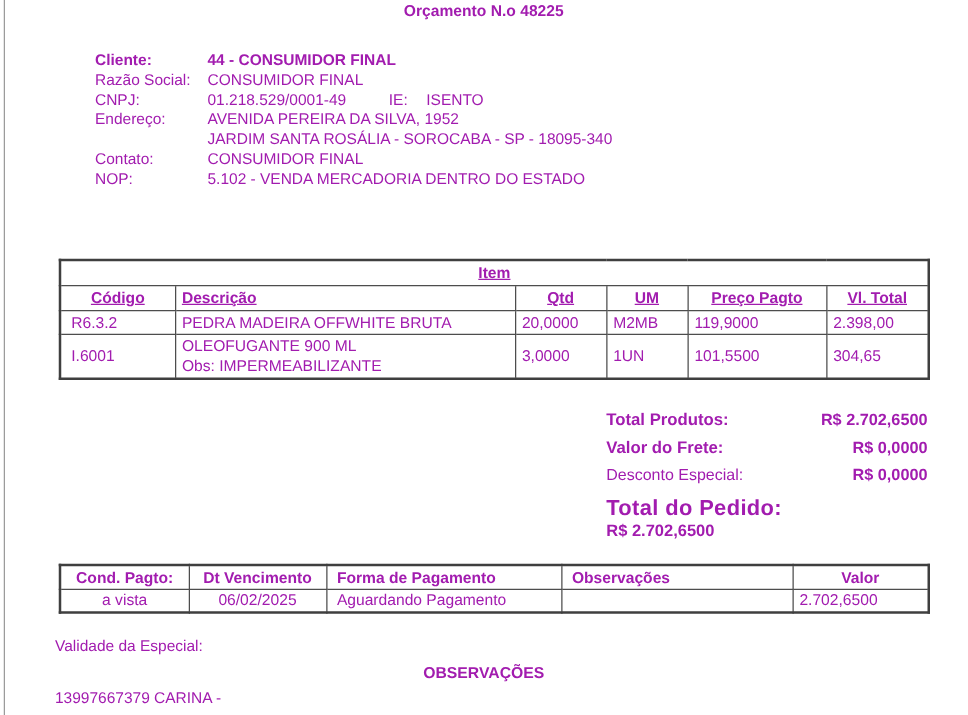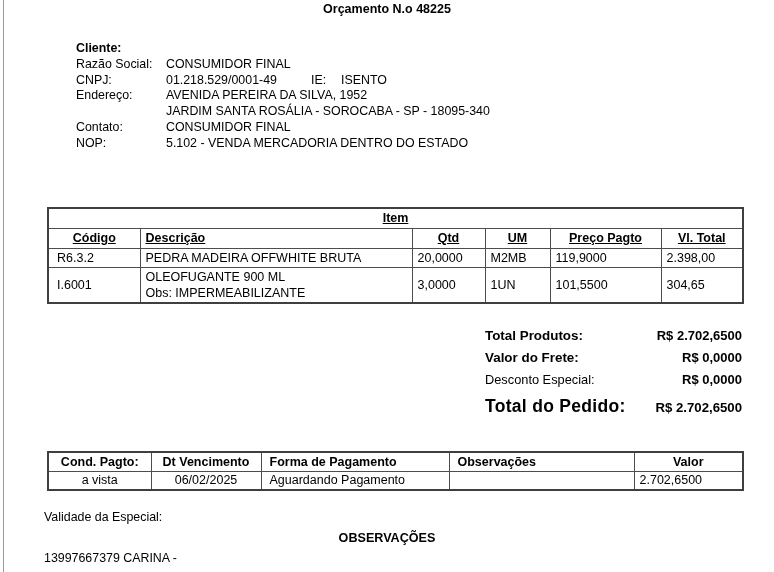--- a/index.html
+++ b/index.html
@@ -6,7 +6,7 @@
   html,body { background:#ffffff; }
   .page {
     position:relative; width:774px; height:572px; background:#ffffff;
-    color:#000000; font-family:"Liberation Sans", sans-serif; overflow:hidden;
+    color:#a21caf; font-family:"Liberation Sans", sans-serif; overflow:hidden;
   }
   .page-edge { position:absolute; left:3px; top:0; width:1px; height:572px; background:#9b9b9b; }
 

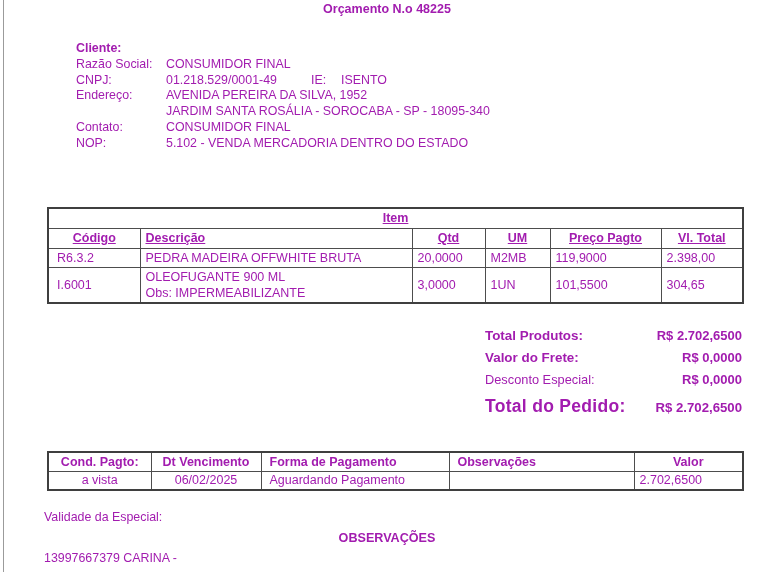--- a/index.html
+++ b/index.html
@@ -64,6 +64,7 @@
   <div class="client">
     <div class="row">
       <span class="lbl bold">Cliente:</span>
+      <span class="bold">44 - CONSUMIDOR FINAL</span>
     </div>
     <div class="row">
       <span class="lbl">Razão Social:</span>

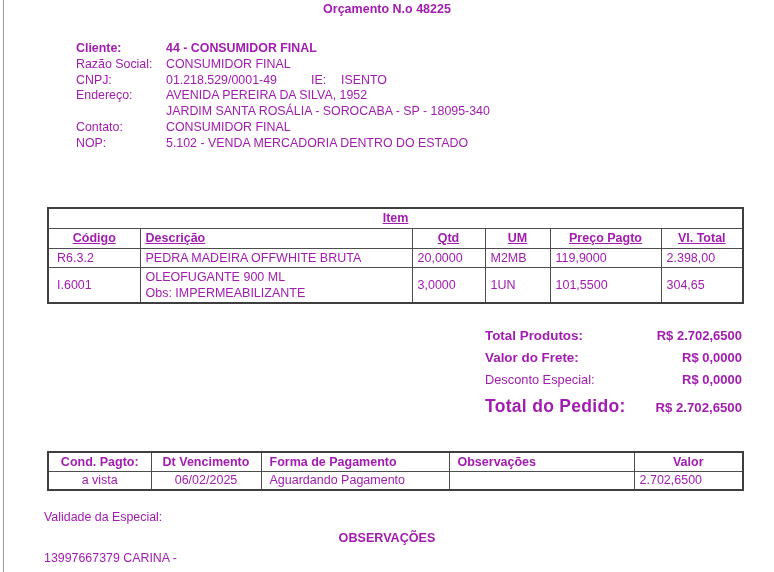--- a/index.html
+++ b/index.html
@@ -44,7 +44,7 @@
   .totals .tlbl { font-size:13.4px; font-weight:bold; }
   .totals .tlbl.normal { font-weight:normal; font-size:12.8px; }
   .totals .tval { font-size:13px; font-weight:bold; }
-  .totals .pedido { height:26px; margin-top:2px; }
+  .totals .pedido { height:26px; margin-top:2px;flex-direction:column; }
   .totals .pedido .tlbl { font-size:17.5px; letter-spacing:0.3px; }
   .totals .pedido .tval { font-size:13.2px; }
 

